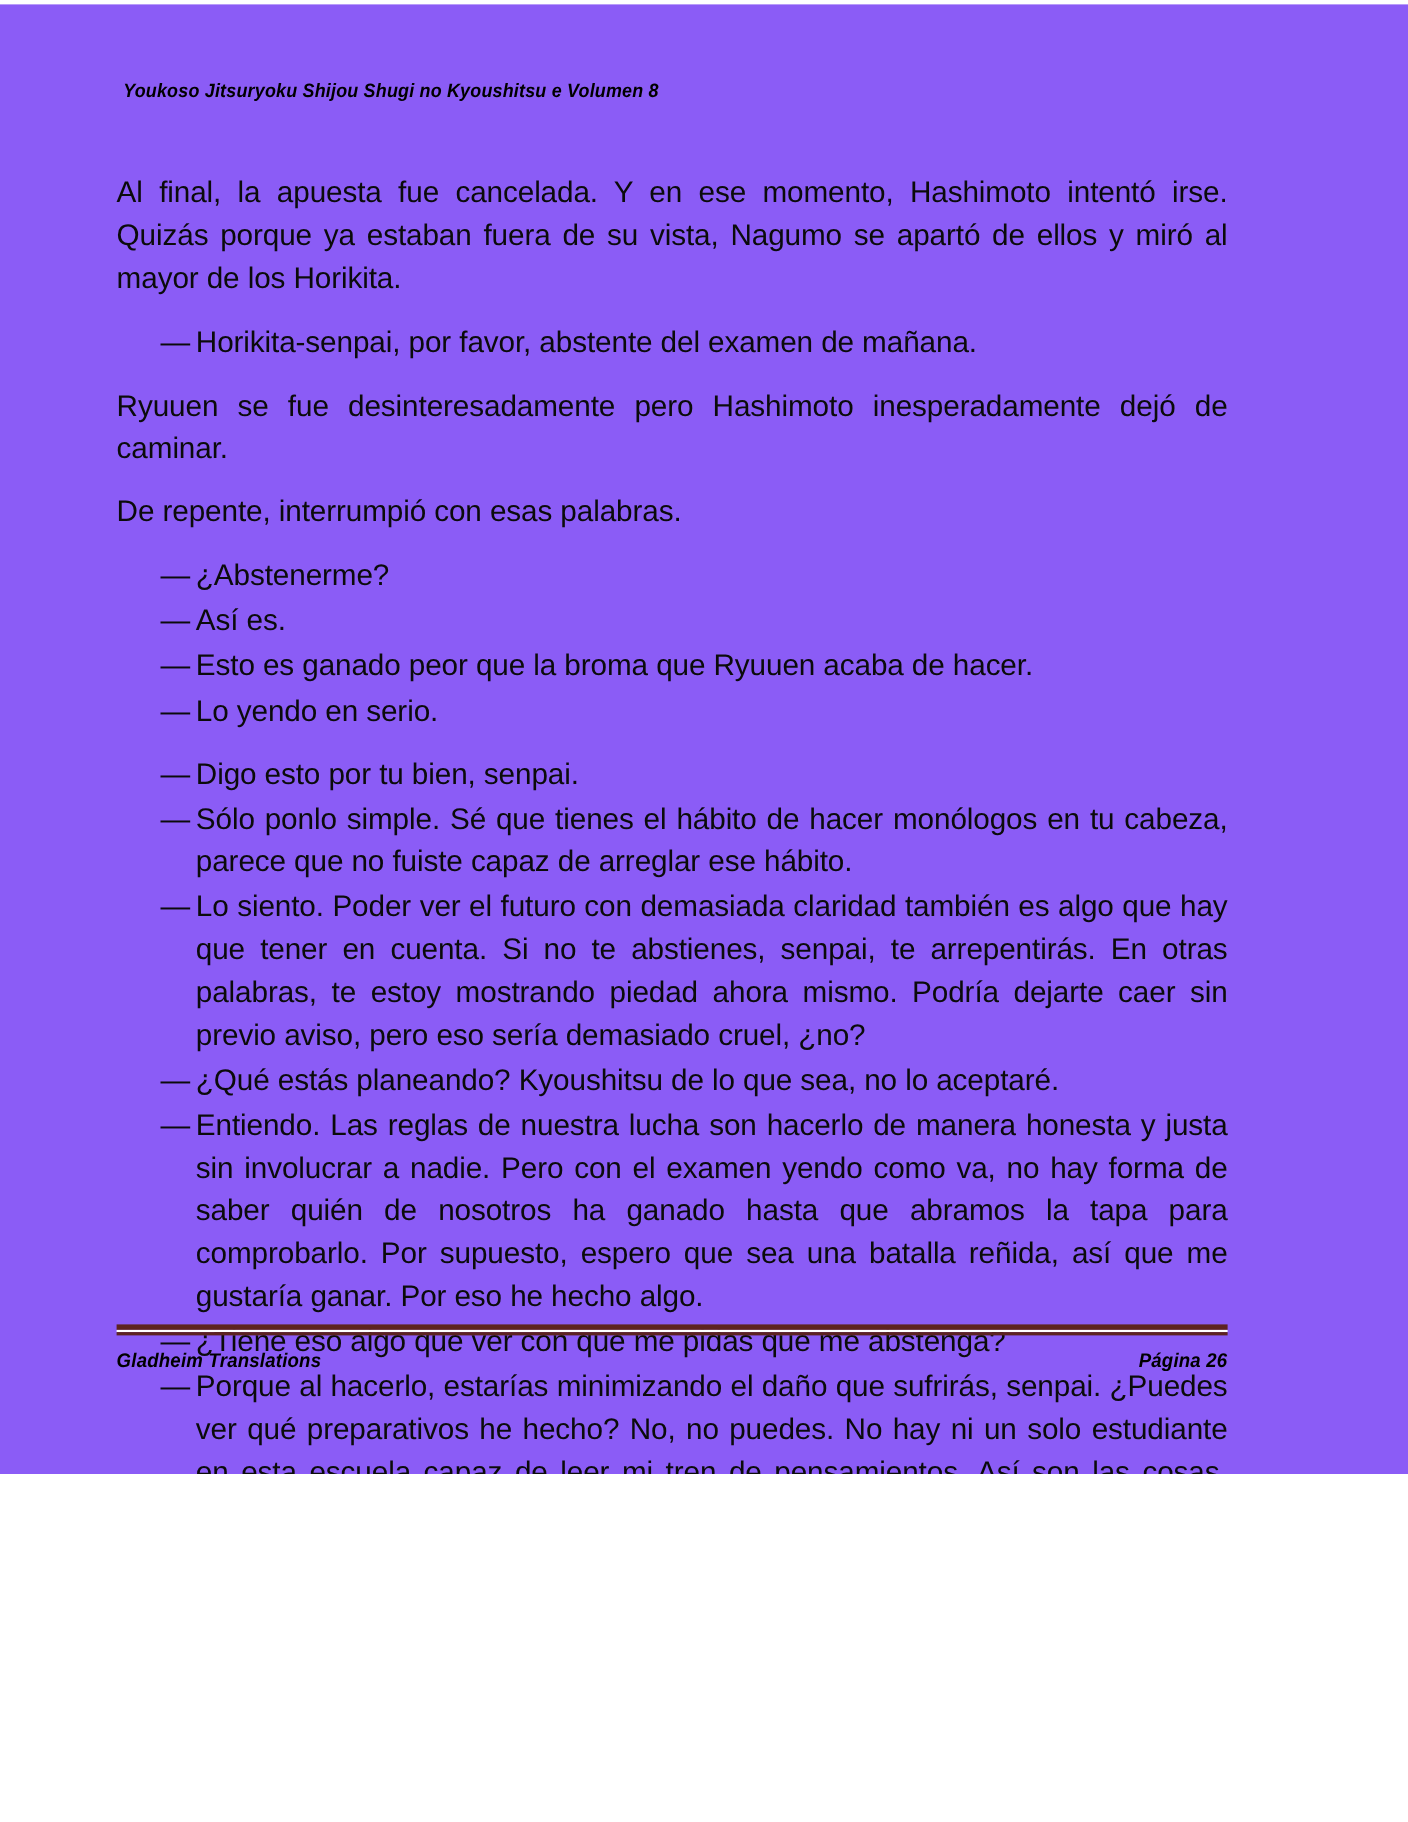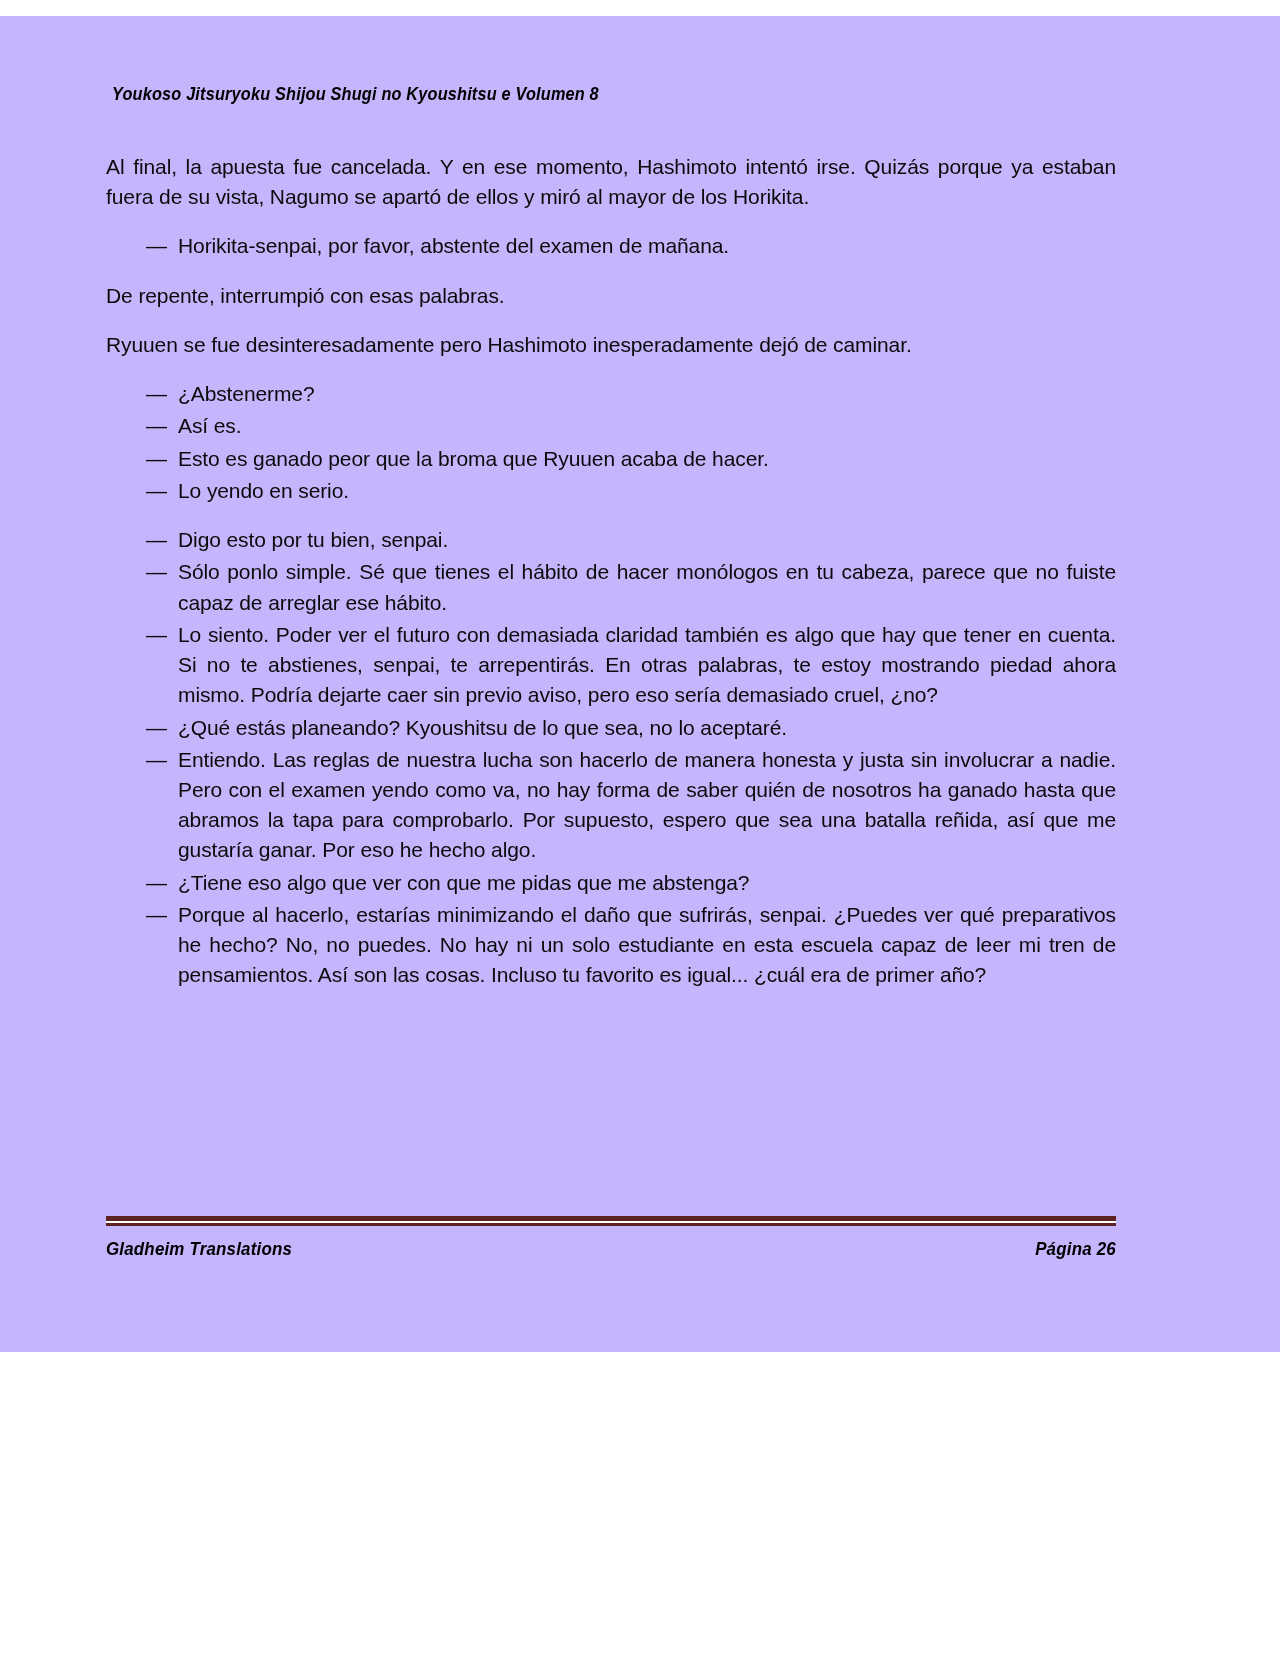--- a/index.html
+++ b/index.html
@@ -11,8 +11,8 @@
     position: relative;
     width: 1280px;
     height: 1336px;
-    margin: 16px auto;
-    background: #c4b5fd;
+    margin: 4px auto;
+    background: #8b5cf6;
     box-sizing: border-box;
     font-family: "Liberation Sans", "DejaVu Sans", sans-serif;
     overflow: hidden;

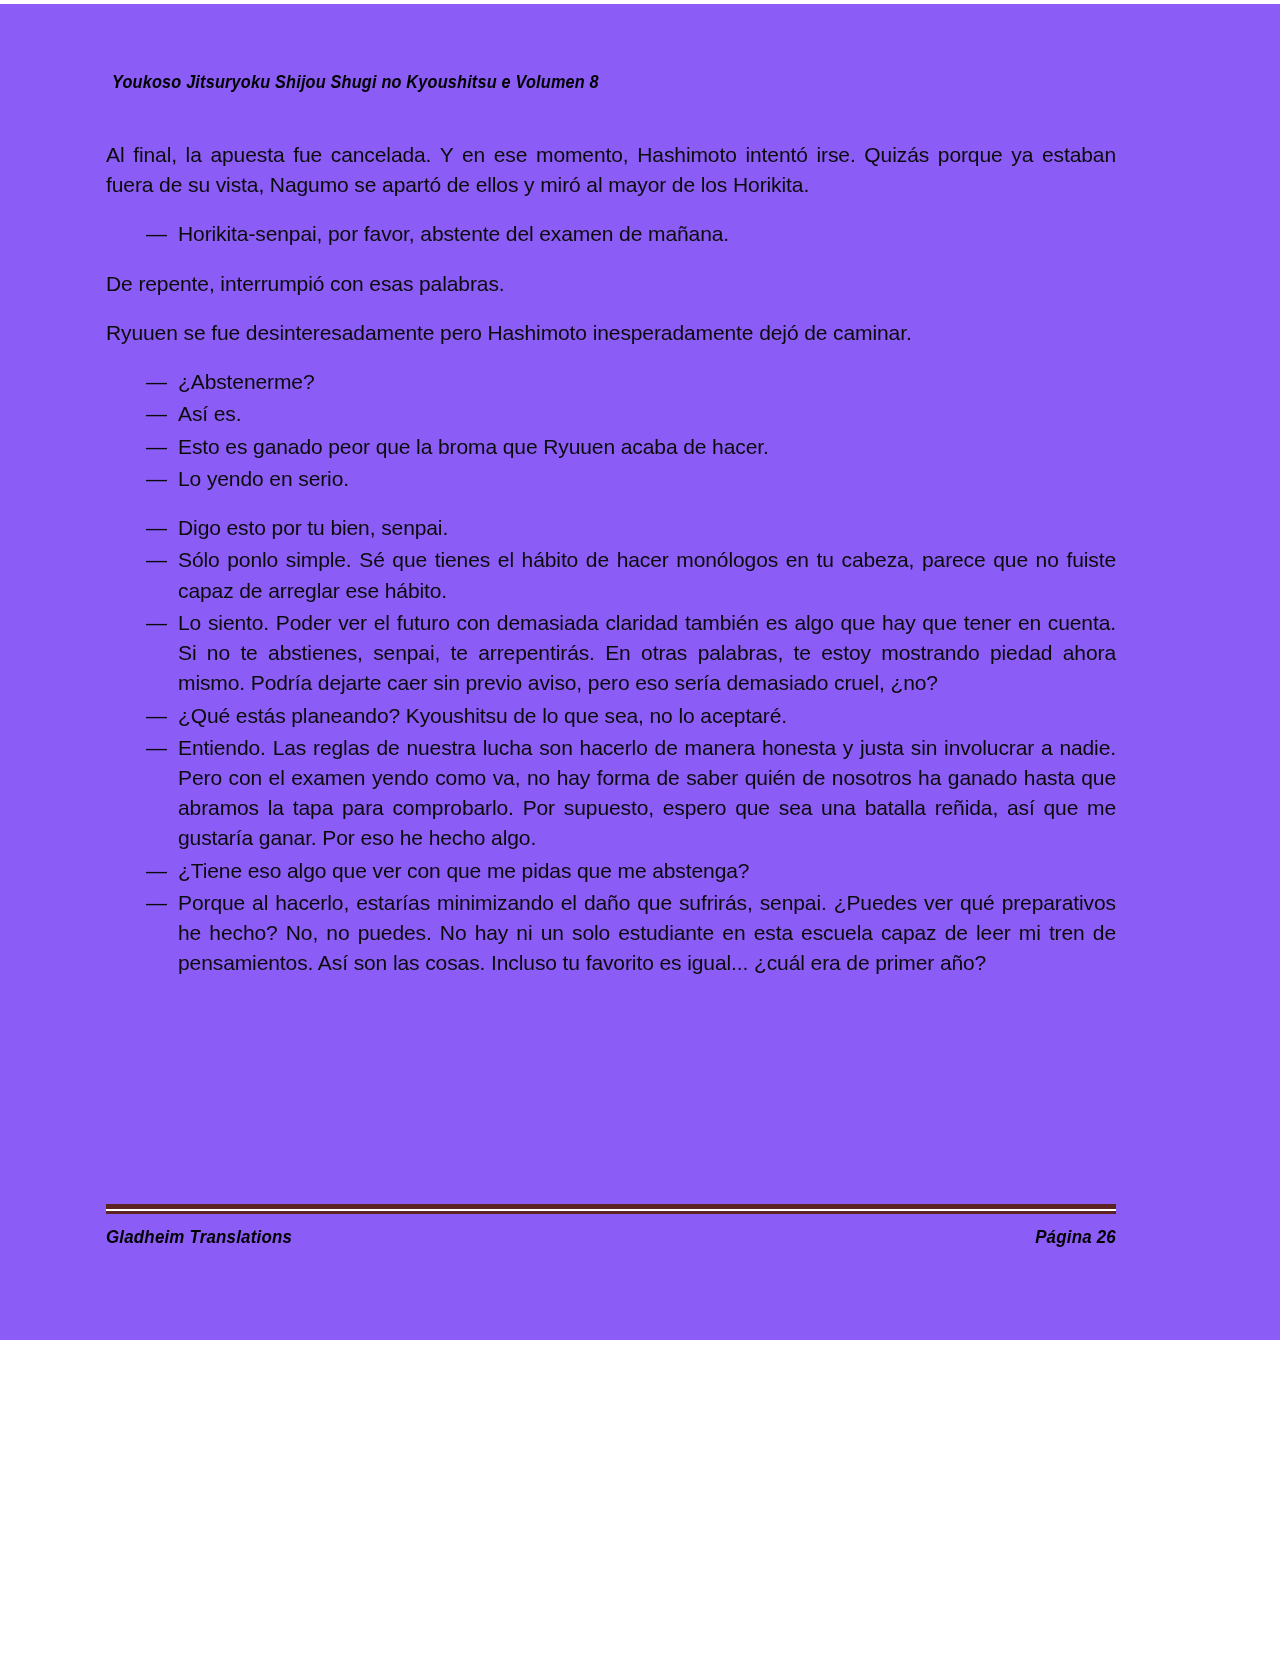--- a/index.html
+++ b/index.html
@@ -40,10 +40,10 @@
   
   .content {
     position: absolute;
-    top: 136px;
+    top: 152px;
     left: 106px;
     width: 1010px;
-    font-size: 21px;
+    font-size: 27px;
     line-height: 1.44;
     color: #0b0b0b;
     text-align: justify;

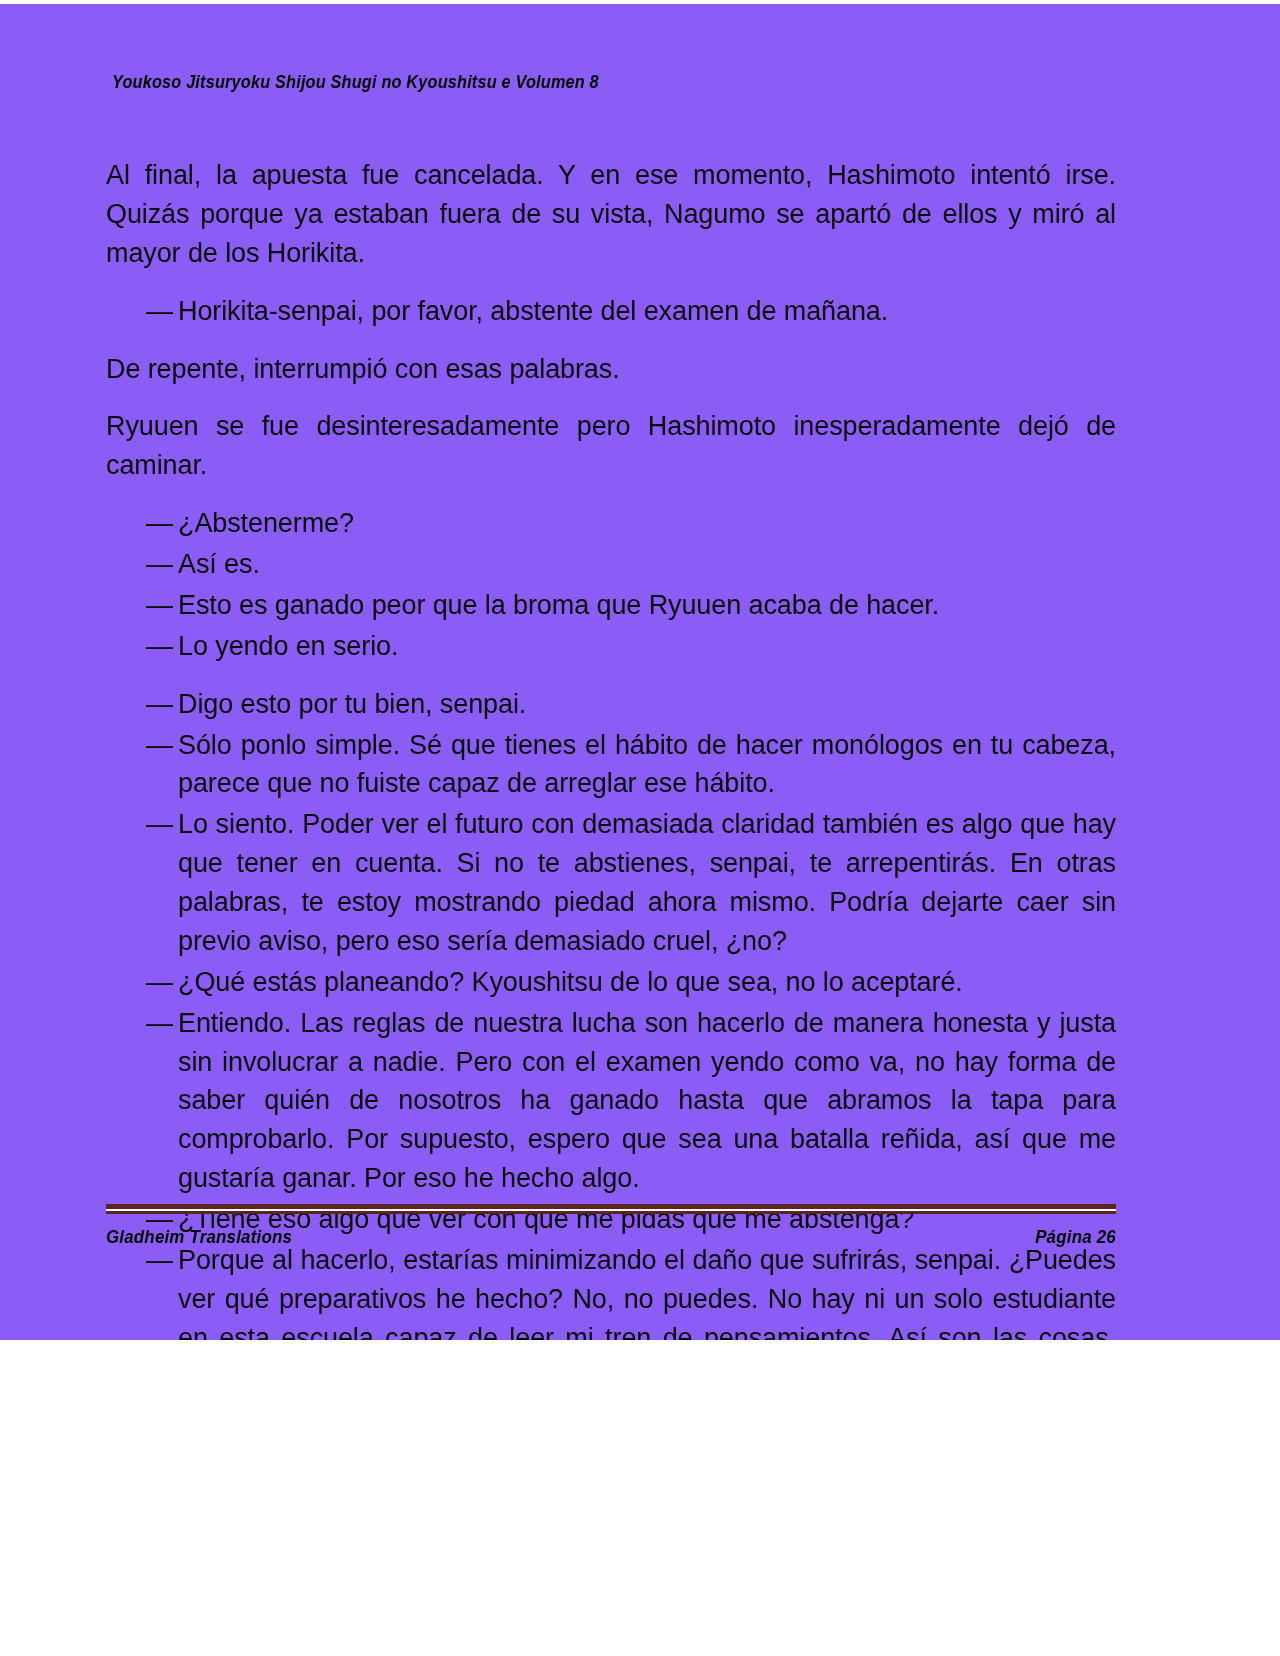--- a/index.html
+++ b/index.html
@@ -141,9 +141,9 @@
       </div>
     </div>
 
+    <p class="para">Ryuuen se fue desinteresadamente pero Hashimoto inesperadamente dejó de caminar.</p>
+
     <p class="para">De repente, interrumpió con esas palabras.</p>
-
-    <p class="para">Ryuuen se fue desinteresadamente pero Hashimoto inesperadamente dejó de caminar.</p>
 
     <div class="dialogue">
       <div class="line short">

